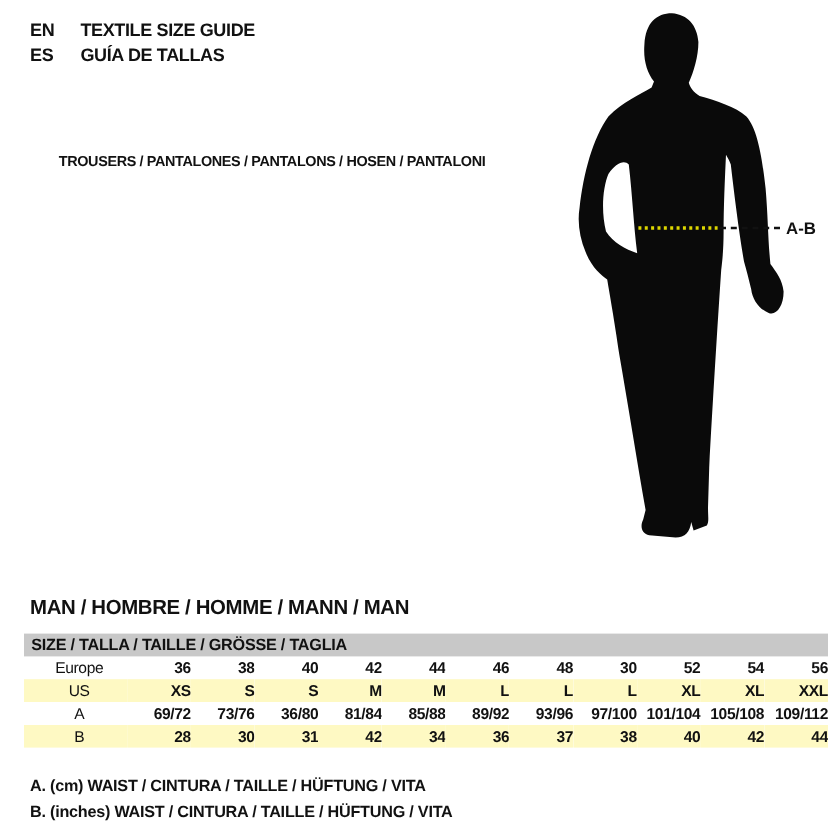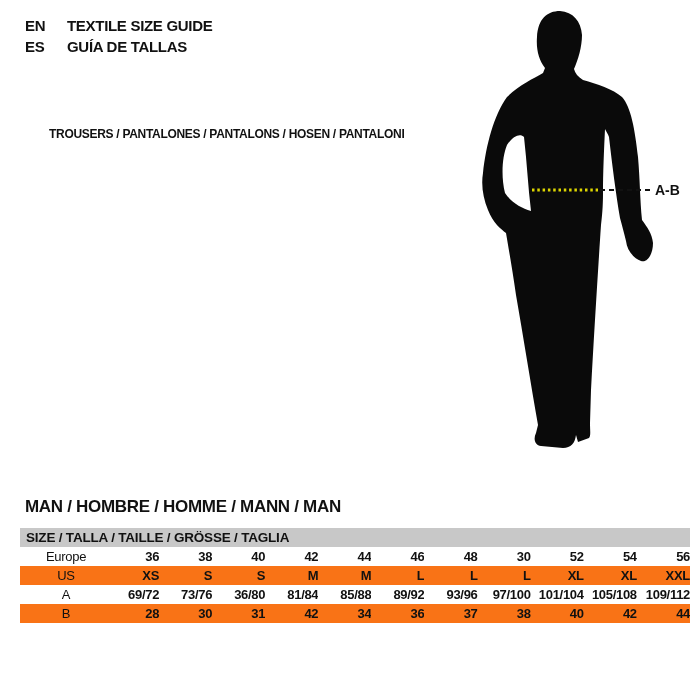--- a/index.html
+++ b/index.html
@@ -38,7 +38,7 @@
     text-align:right;vertical-align:middle;white-space:nowrap;overflow:hidden;
   }
   #size-table td.row-label{text-align:center;padding-left:6px;font-weight:normal;}
-  #size-table tr.stripe{background:#f97316;}
+  #size-table tr.stripe{background:#fef9c3;}
 
   
   #notes{left:25px;top:644px;}

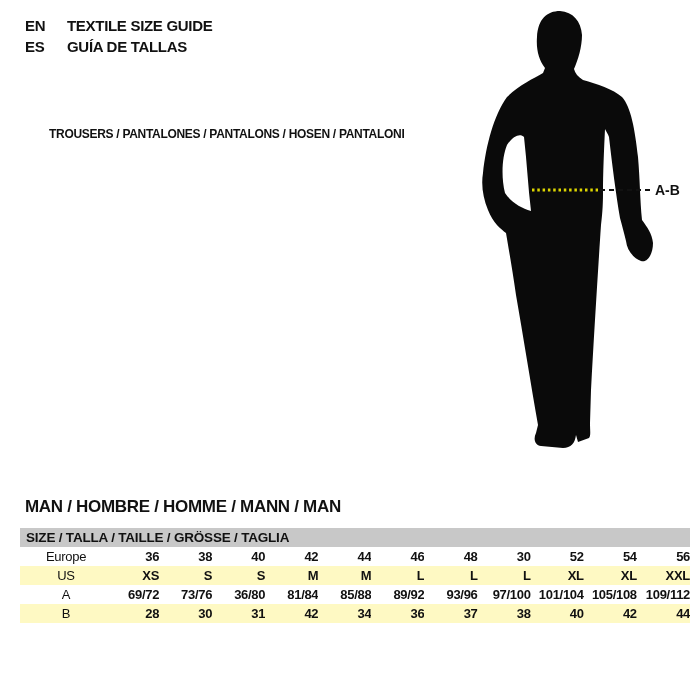--- a/index.html
+++ b/index.html
@@ -182,6 +182,7 @@
 </table>
 
 <div class="abs" id="notes">
+  <div class="note-line">A. (cm) WAIST / CINTURA / TAILLE / HÜFTUNG / VITA</div>
 </div>
 
 </body></html>

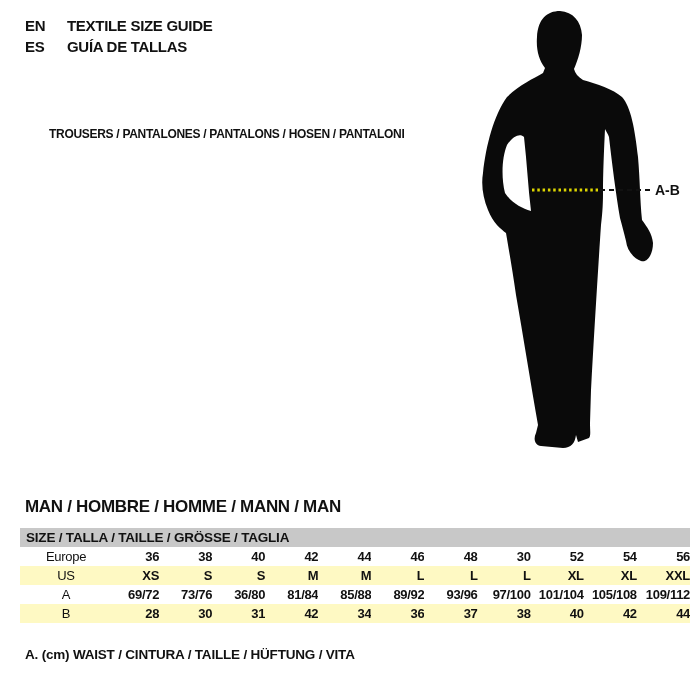--- a/index.html
+++ b/index.html
@@ -183,6 +183,7 @@
 
 <div class="abs" id="notes">
   <div class="note-line">A. (cm) WAIST / CINTURA / TAILLE / HÜFTUNG / VITA</div>
+  <div class="note-line">B. (inches) WAIST / CINTURA / TAILLE / HÜFTUNG / VITA</div>
 </div>
 
 </body></html>

